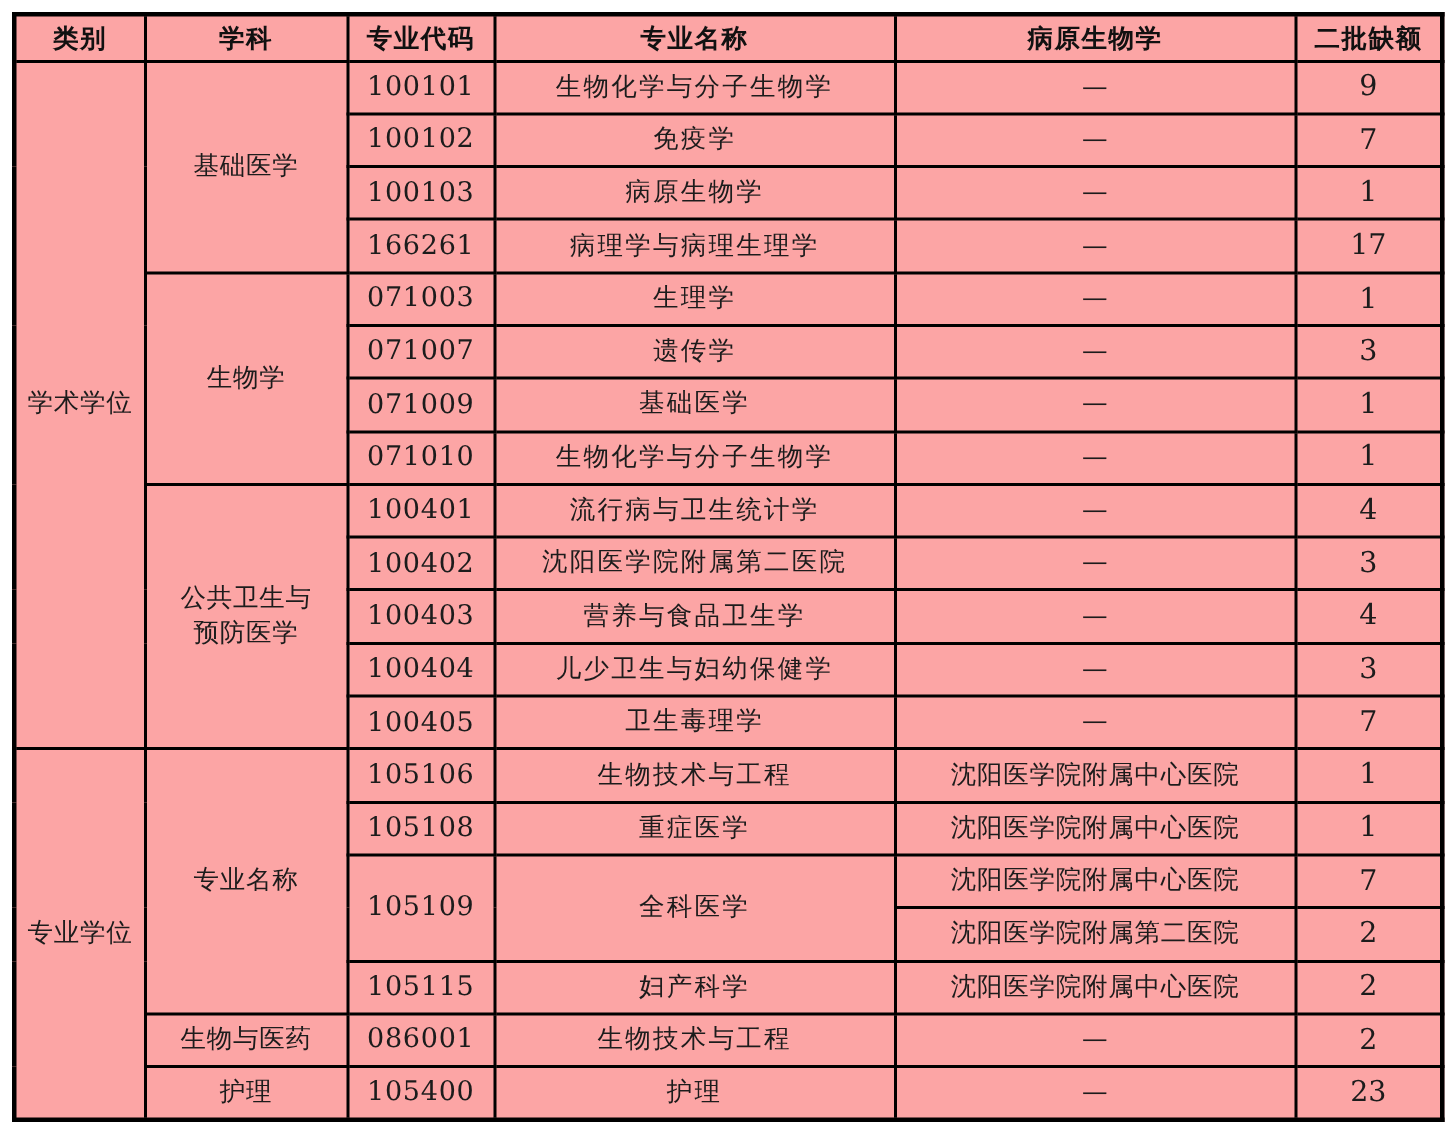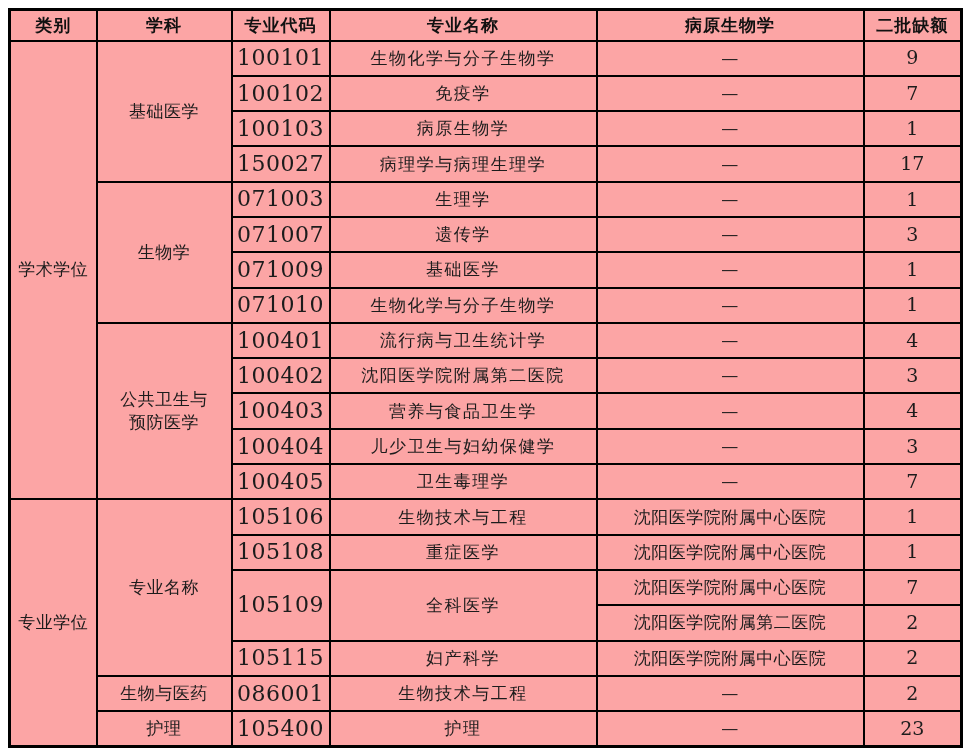--- a/index.html
+++ b/index.html
@@ -50,7 +50,7 @@
     white-space: pre-line;
   }
   td.col-code {
-    font-size: 22px;
+    font-size: 18px;
     letter-spacing: 0.5px;
   }
   td.col-quota {

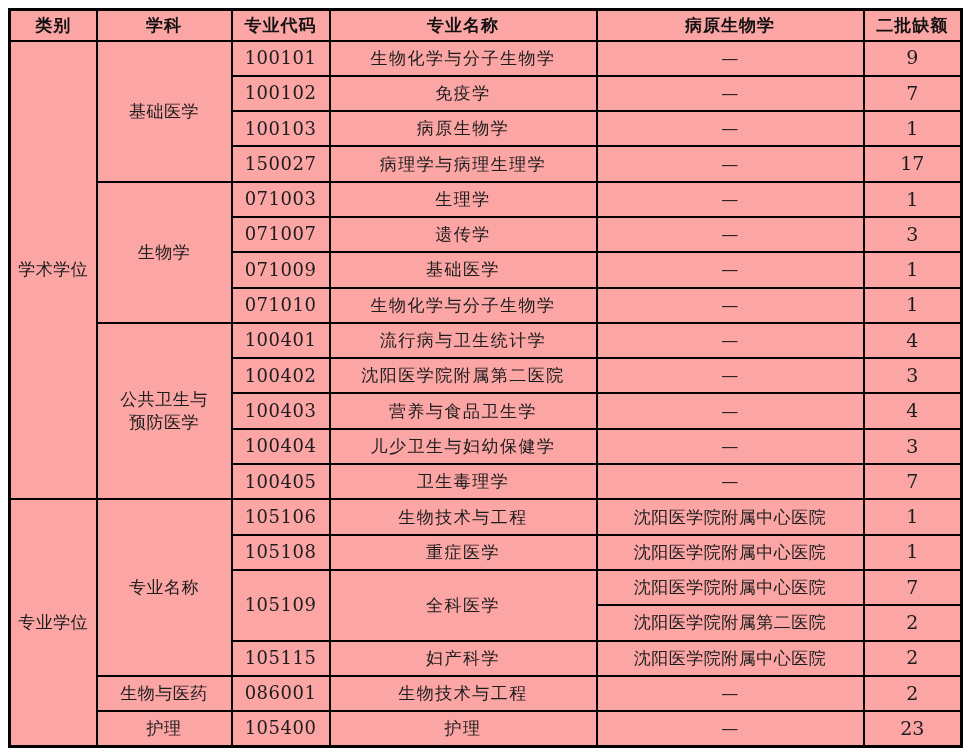--- a/index.html
+++ b/index.html
@@ -103,7 +103,7 @@
         <td class="col-quota">1</td>
       </tr>
       <tr>
-        <td class="col-code">150027</td>
+        <td class="col-code">166261</td>
         <td class="col-major">病理学与病理生理学</td>
         <td class="col-base">—</td>
         <td class="col-quota">17</td>

